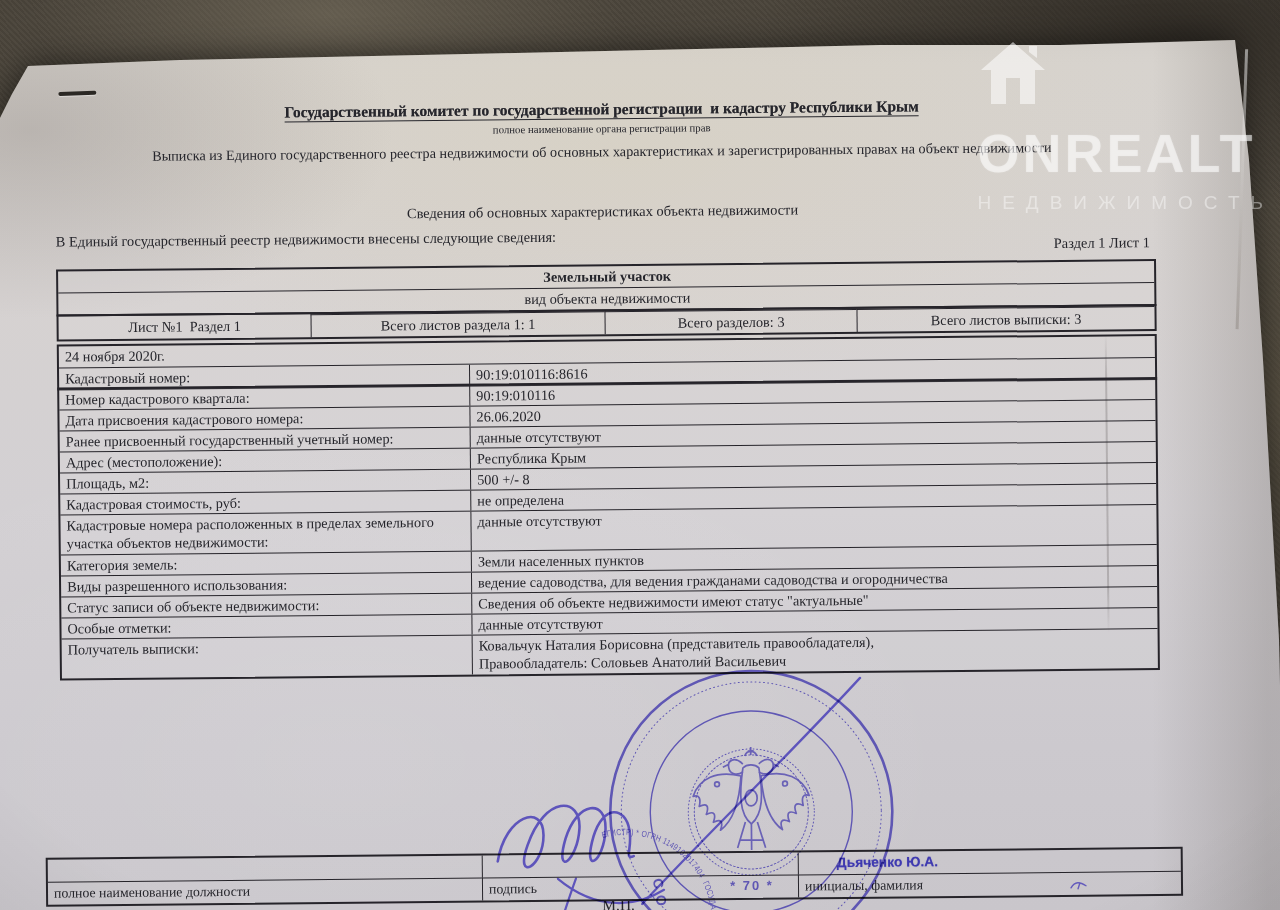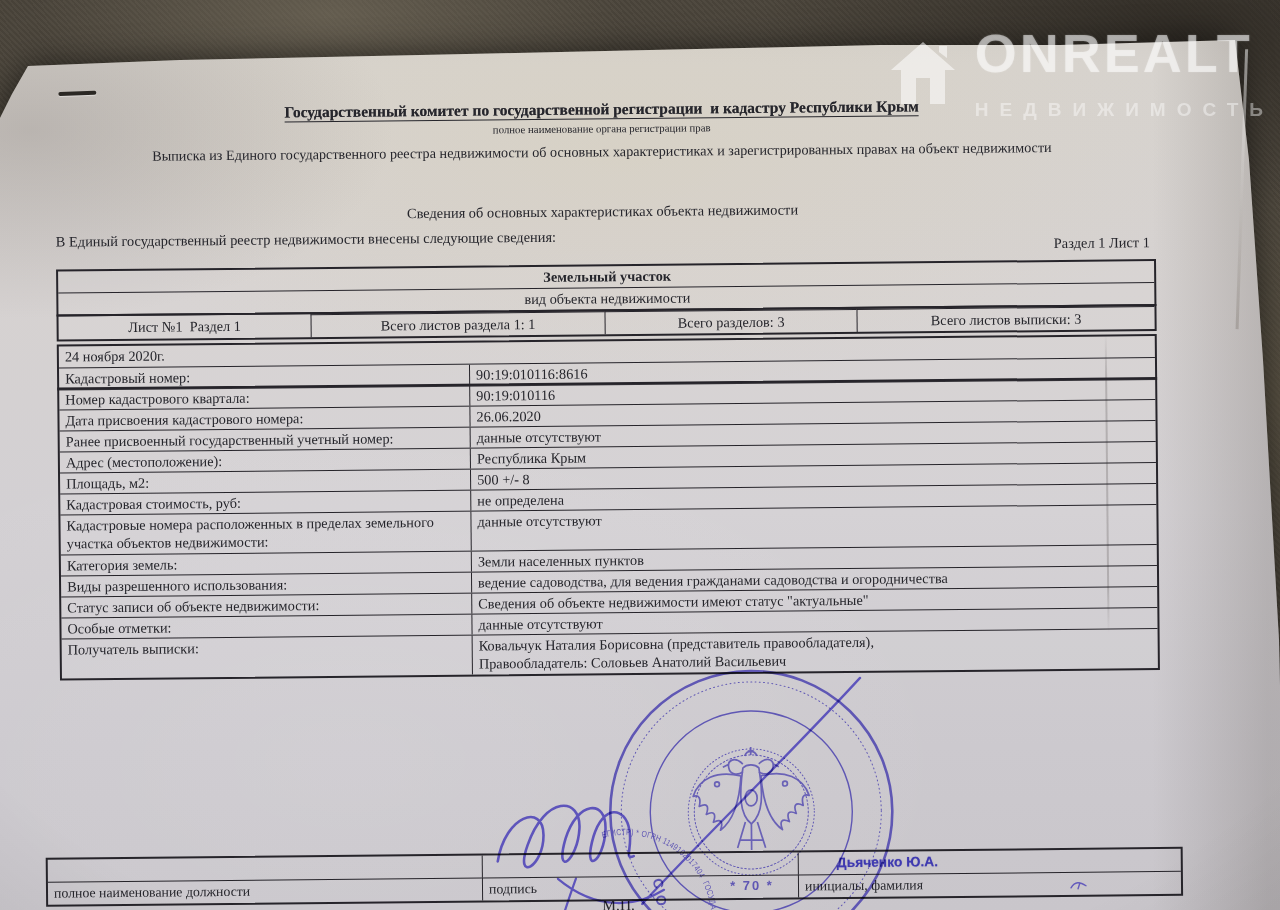--- a/index.html
+++ b/index.html
@@ -58,7 +58,7 @@
   .stamp{left:598px;top:663px;width:300px;height:300px;color:#4f46b0;opacity:.88;mix-blend-mode:multiply;}
   .sig{left:454px;top:664px;width:440px;height:246px;mix-blend-mode:multiply;}
   .mark-sm{left:1066px;top:884px;width:18px;height:10px;mix-blend-mode:multiply;}
-  .watermark{position:absolute;top:26px;right:6px;z-index:50;display:flex;align-items:flex-start;gap:16px;pointer-events:none;font-family:"Liberation Sans","DejaVu Sans",sans-serif;}
+  .watermark{position:absolute;top:26px;right:6px;z-index:50;display:flex;align-items:flex-start;gap:16px;pointer-events:none;font-family:"Liberation Sans","DejaVu Sans",sans-serif;flex-direction:column;}
   .wm-icon{margin-top:12px;opacity:.55;}
   .wm-text .wm-brand{font-size:54px;font-weight:bold;letter-spacing:3px;line-height:1;color:rgba(255,255,255,.5);text-shadow:0 0 2px rgba(255,255,255,.25);}
   .wm-text .wm-sub{margin-top:19px;font-size:19px;font-weight:bold;letter-spacing:11px;color:rgba(255,255,255,.42);}

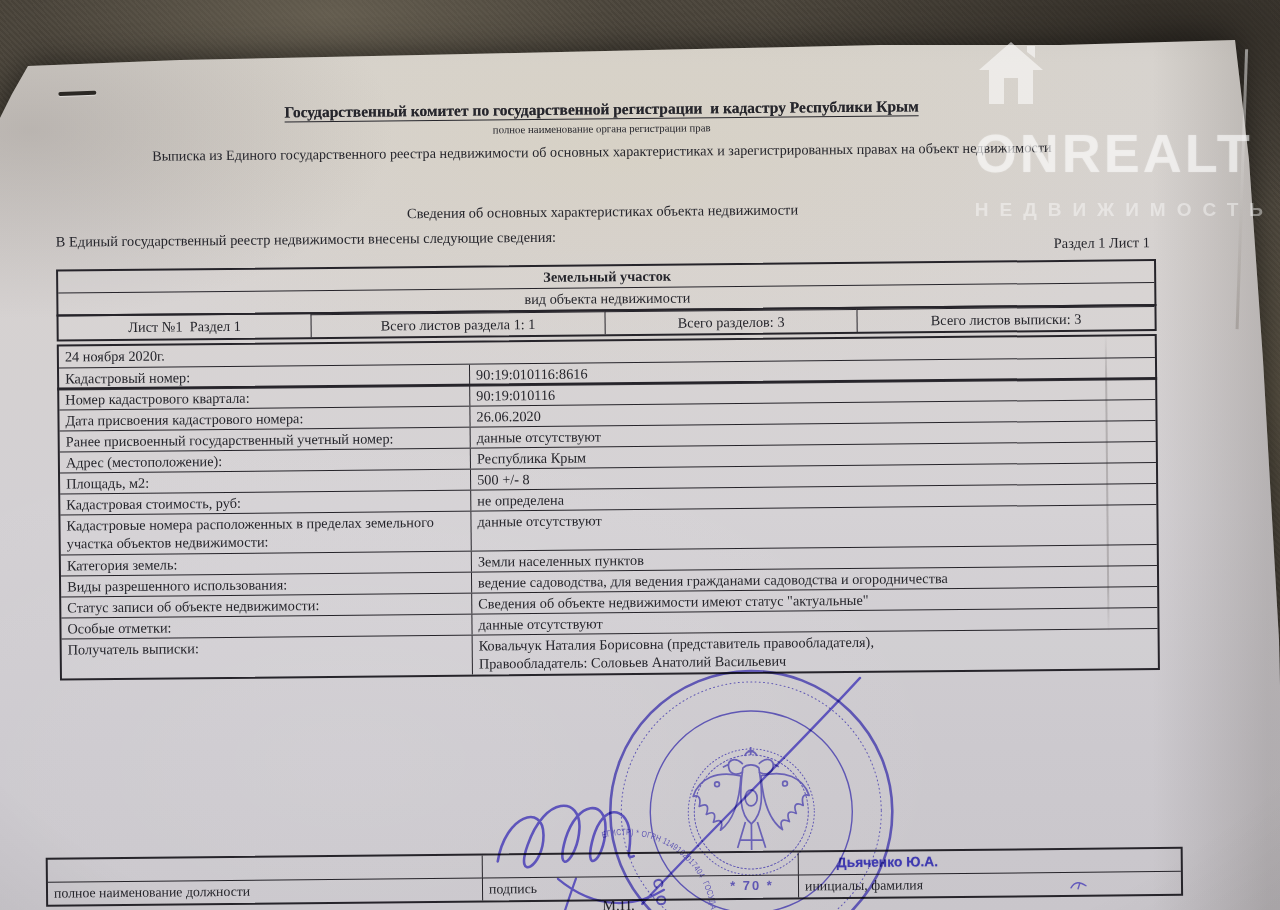--- a/index.html
+++ b/index.html
@@ -61,7 +61,7 @@
   .watermark{position:absolute;top:26px;right:6px;z-index:50;display:flex;align-items:flex-start;gap:16px;pointer-events:none;font-family:"Liberation Sans","DejaVu Sans",sans-serif;flex-direction:column;}
   .wm-icon{margin-top:12px;opacity:.55;}
   .wm-text .wm-brand{font-size:54px;font-weight:bold;letter-spacing:3px;line-height:1;color:rgba(255,255,255,.5);text-shadow:0 0 2px rgba(255,255,255,.25);}
-  .wm-text .wm-sub{margin-top:19px;font-size:19px;font-weight:bold;letter-spacing:11px;color:rgba(255,255,255,.42);}
+  .wm-text .wm-sub{margin-top:12px;font-size:19px;font-weight:normal;letter-spacing:11px;color:rgba(255,255,255,.42);}
   .vignette{position:absolute;inset:0;z-index:40;pointer-events:none;background:radial-gradient(1400px 1000px at 640px 420px, transparent 58%, rgba(0,0,0,.20) 100%);}
 </style>
 </head>

